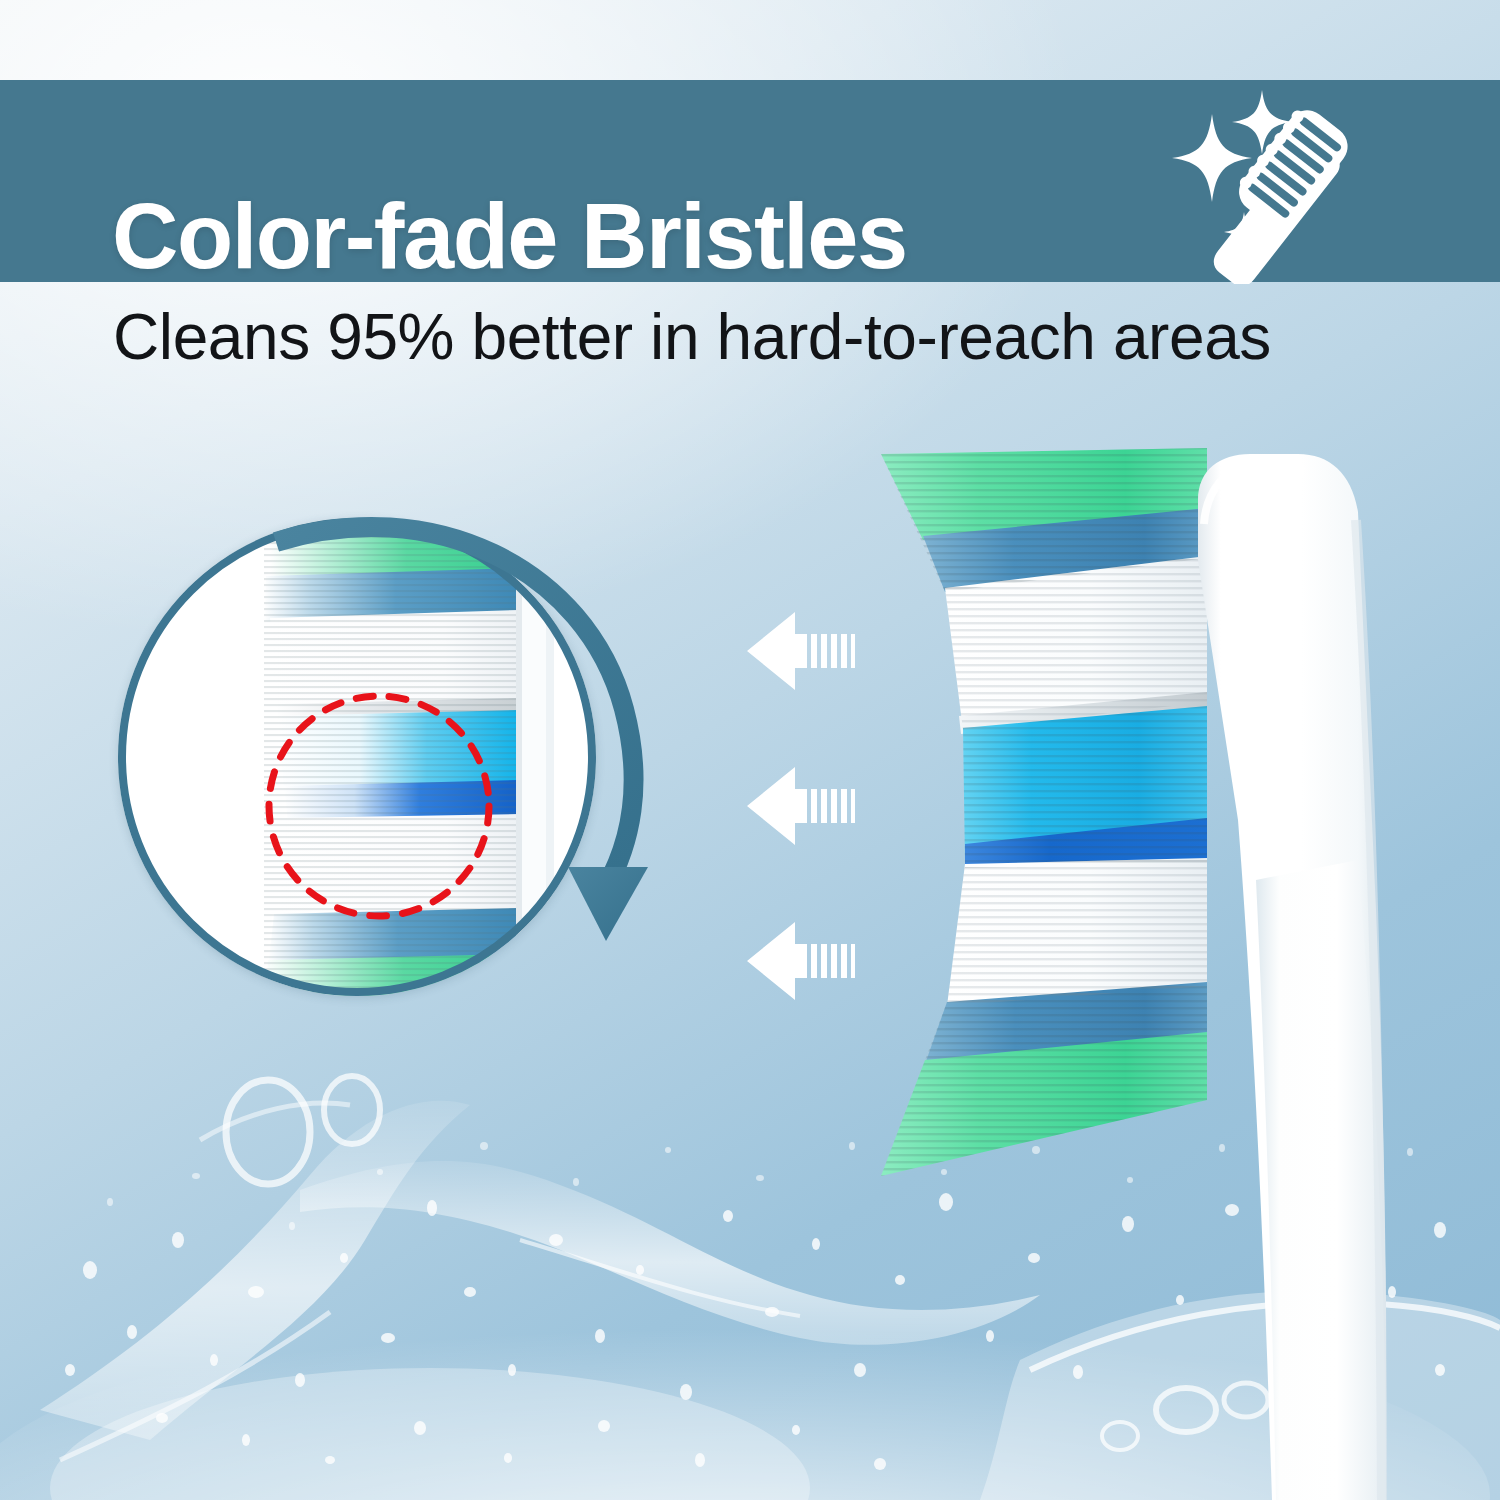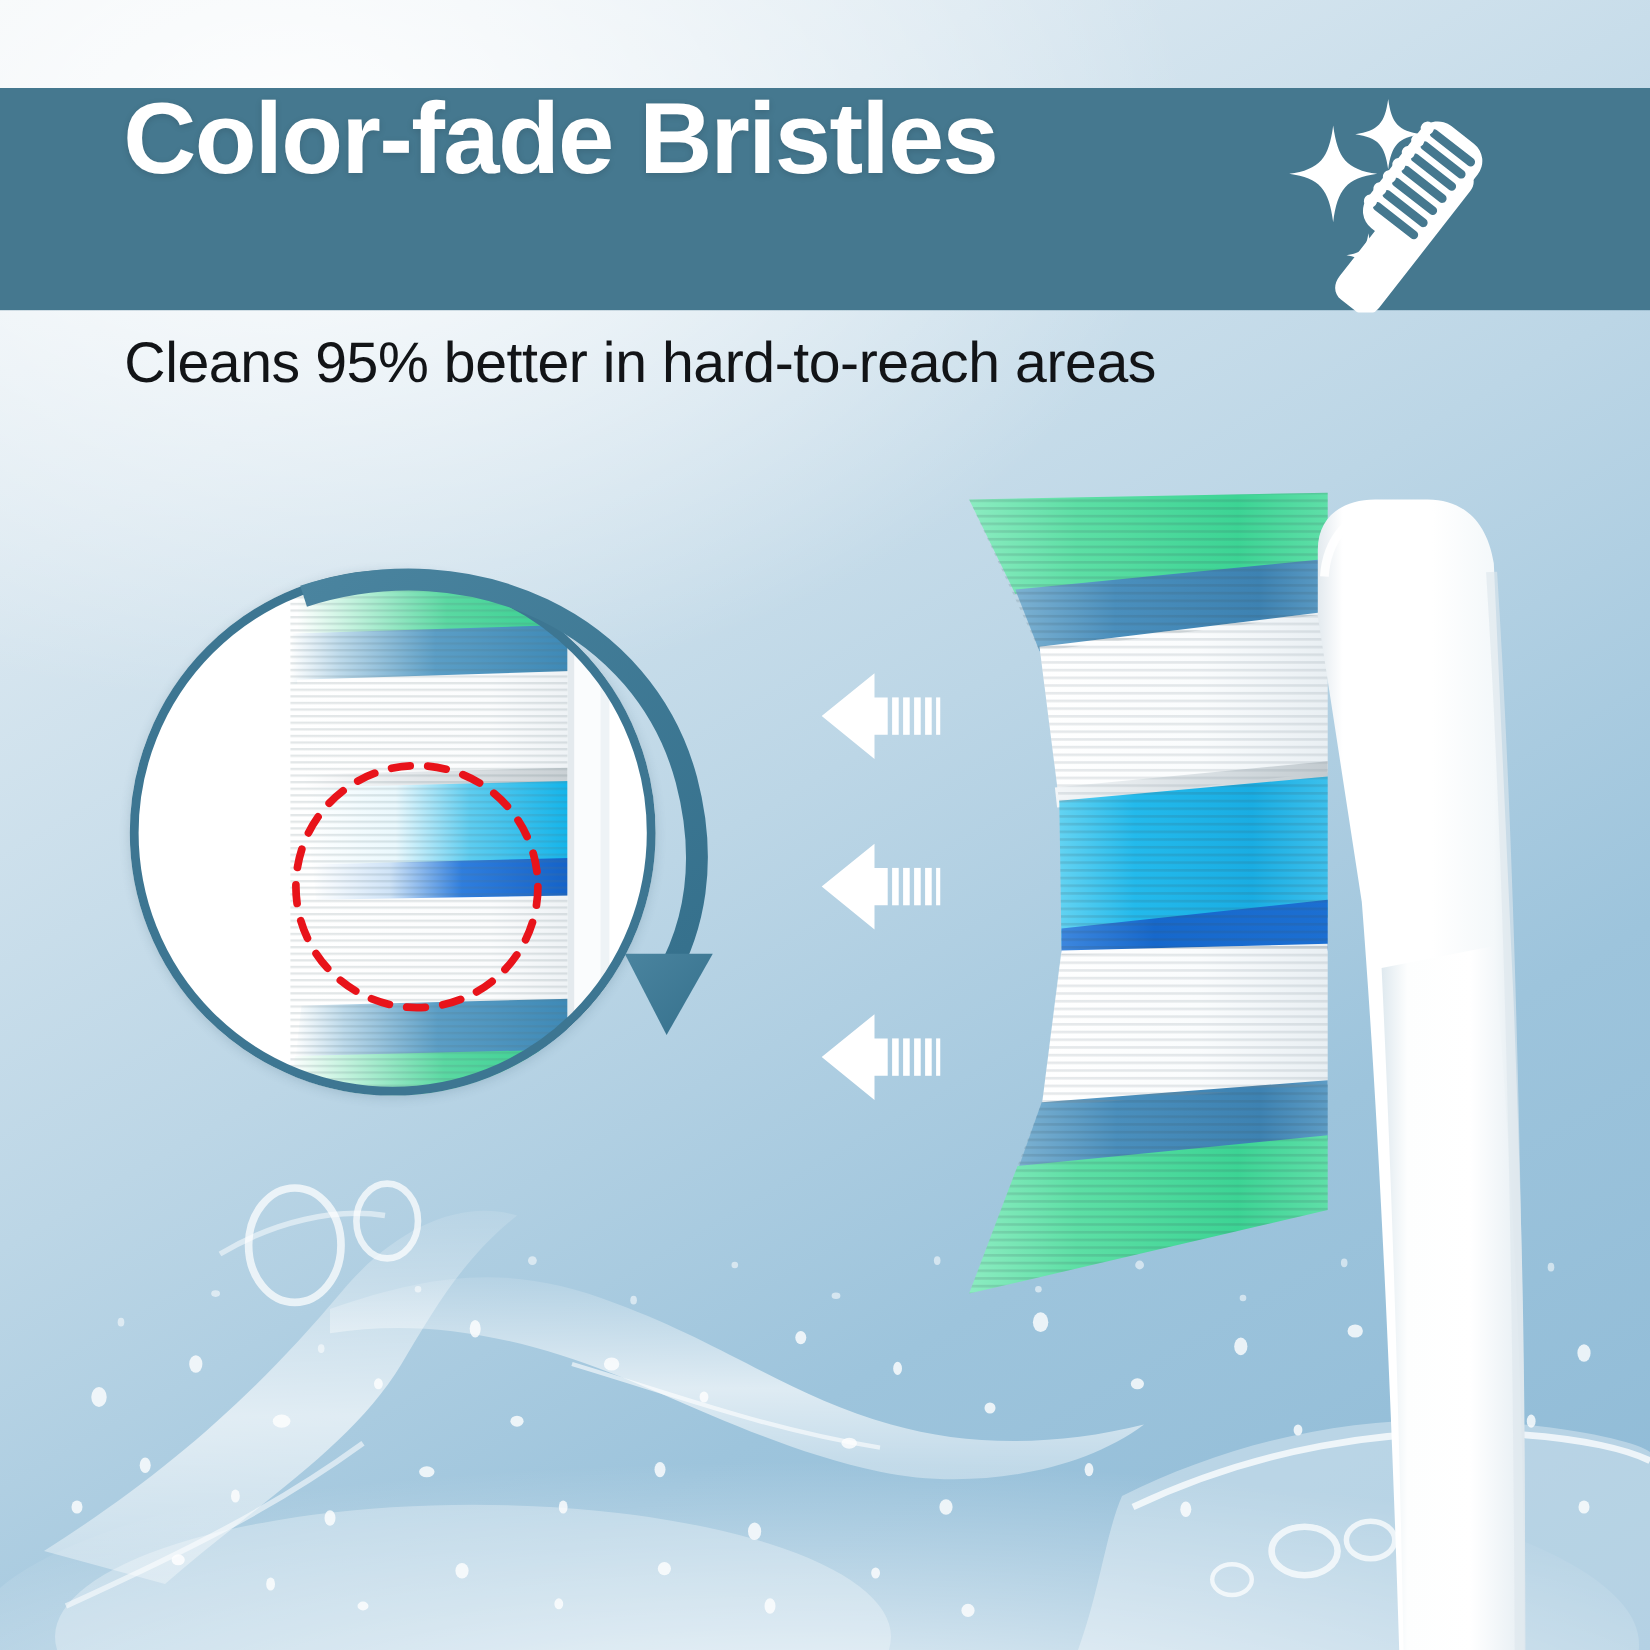--- a/index.html
+++ b/index.html
@@ -22,7 +22,7 @@
   .banner{
     position:absolute;left:0;top:80px;width:1500px;height:202px;
     background:#45788f;
-    display:flex;align-items:flex-start;
+    display:flex;align-items:flex-end;
   }
   .banner-title{
     margin-left:112px;

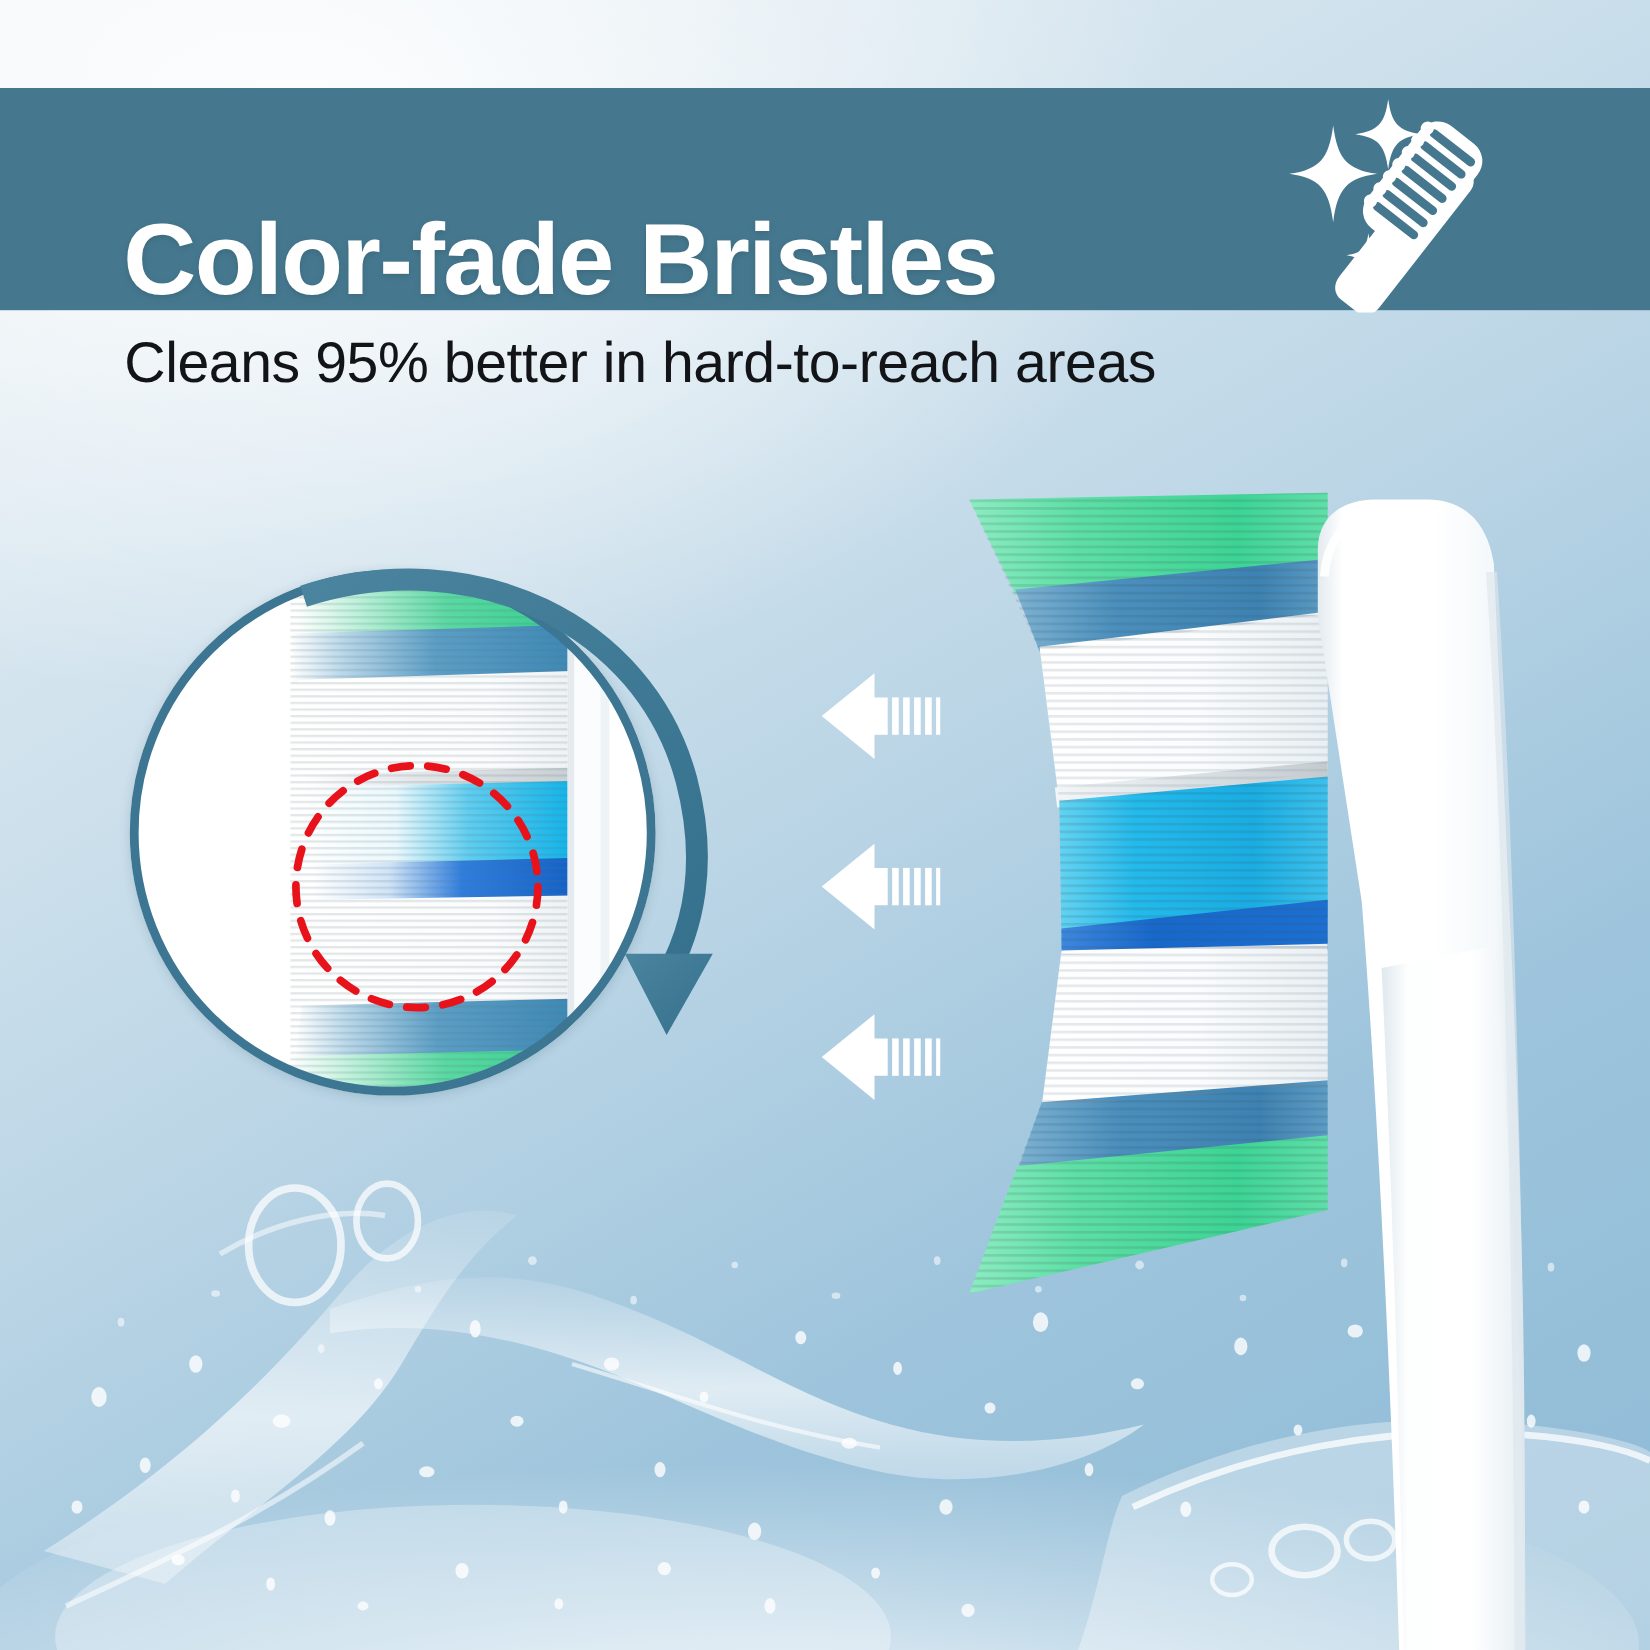--- a/index.html
+++ b/index.html
@@ -41,7 +41,7 @@
   
   .subtitle{
     position:absolute;left:113px;top:300px;
-    font-size:52px;color:#121417;font-weight:500;
+    font-size:64px;color:#121417;font-weight:500;
     letter-spacing:-.4px;white-space:nowrap;
   }
 

